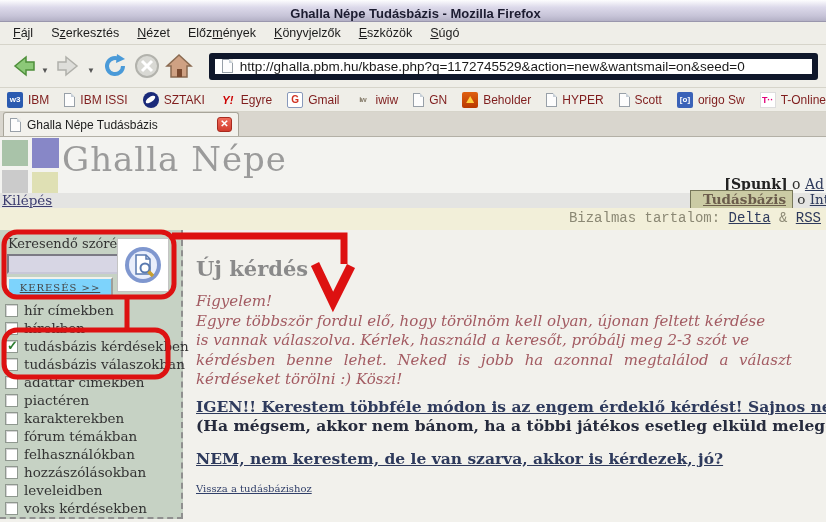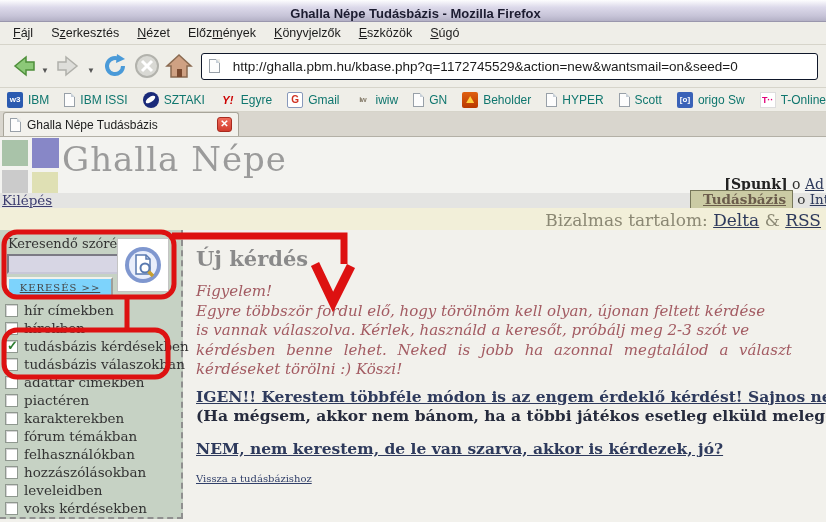--- a/index.html
+++ b/index.html
@@ -19,8 +19,8 @@
     display:flex; align-items:center; gap:3px; padding:0 8px; }
   .navbtn { display:flex; align-items:center; flex:none; }
   .caret { font-size:8px; color:#555; margin:8px 2px 0 0; }
-  .urlbar { flex:1; height:27px; background:#fff; border:1px solid #0f172a; border-radius:3px;
-    display:flex; align-items:center; gap:13px; padding:0 7px; margin-left:4px; overflow:hidden; }
+  .urlbar { flex:1; height:27px; background:#fff; border:6px solid #0f172a; border-radius:3px;
+    display:flex; align-items:center; gap:7px; padding:0 7px; margin-left:12px; overflow:hidden; }
   .urlbar input { border:none; outline:none; flex:1; font-size:13.5px; color:#1a1a1a;
     font-family:"Liberation Sans", sans-serif; background:transparent; white-space:nowrap; }
 

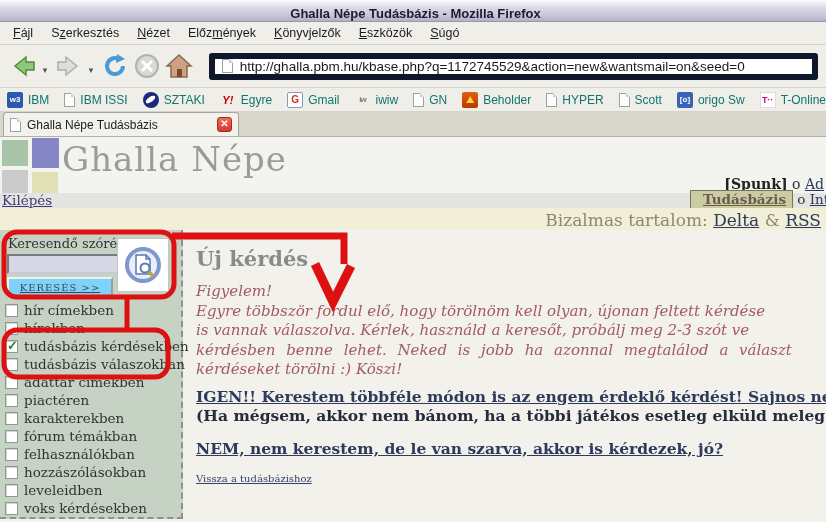--- a/index.html
+++ b/index.html
@@ -26,7 +26,7 @@
 
   .bookbar { height:24px; background:#efeee8; border-bottom:1px solid #d6d4ca;
     display:flex; align-items:center; gap:15px; padding-left:7px; white-space:nowrap; overflow:hidden; }
-  .bm { display:flex; align-items:center; gap:5px; font-size:12px; color:#0f766e; cursor:default; flex:none; }
+  .bm { display:flex; align-items:center; gap:5px; font-size:12px; color:#7f1d1d; cursor:default; flex:none; }
 
   .fav { width:16px; height:16px; display:inline-flex; align-items:center; justify-content:center;
     flex:none; font-weight:bold; }

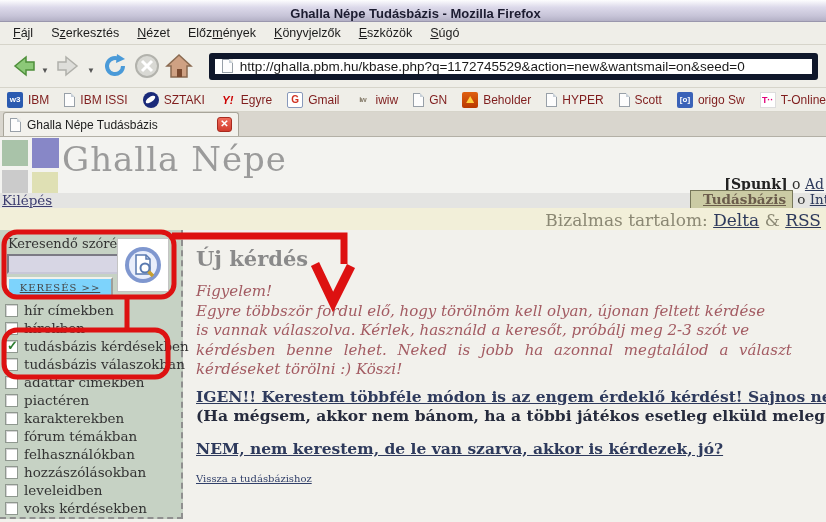--- a/index.html
+++ b/index.html
@@ -83,7 +83,7 @@
     font-weight:bold; color:#6b5c4c; text-decoration:underline; }
 
   .yellowstrip { position:absolute; top:71px; left:0; right:0; height:22px; background:#f2efd9;
-    text-align:right; padding:2px 5px 0 4px; font-size:17px; color:#8b8874; }
+    text-align:right; padding:2px 5px 0 4px; font-size:14px; color:#8b8874;font-family:Liberation Mono, monospace; }
 
   .bodyrow { position:absolute; top:93px; left:0; right:0; bottom:0; }
   .sidebar { position:absolute; left:0; top:0; width:183px; height:289px; background:#c6d2c4;

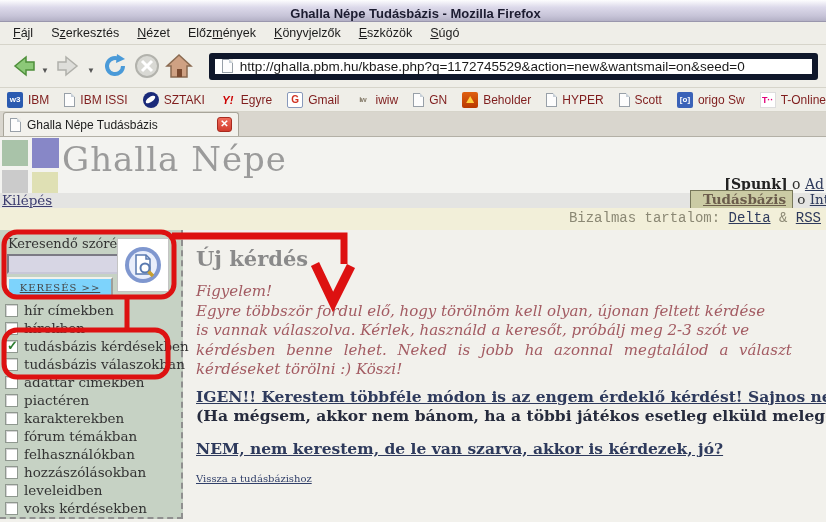--- a/index.html
+++ b/index.html
@@ -106,7 +106,7 @@
     font-size:13px; font-weight:bold; }
 
   .main { position:absolute; left:185px; top:0; right:0; bottom:0; overflow:hidden; }
-  .heading { margin:16px 0 0 11px; font-size:21px; font-weight:bold; color:#8a8a8a; }
+  .heading { margin:26px 0 0 11px; font-size:21px; font-weight:bold; color:#8a8a8a; }
   .warning { margin:11px 0 0 11px; font-style:italic; font-weight:normal; color:#a35b62;
     font-size:15px; line-height:19.5px; white-space:nowrap; }
   .wl3 { word-spacing:6px; }

